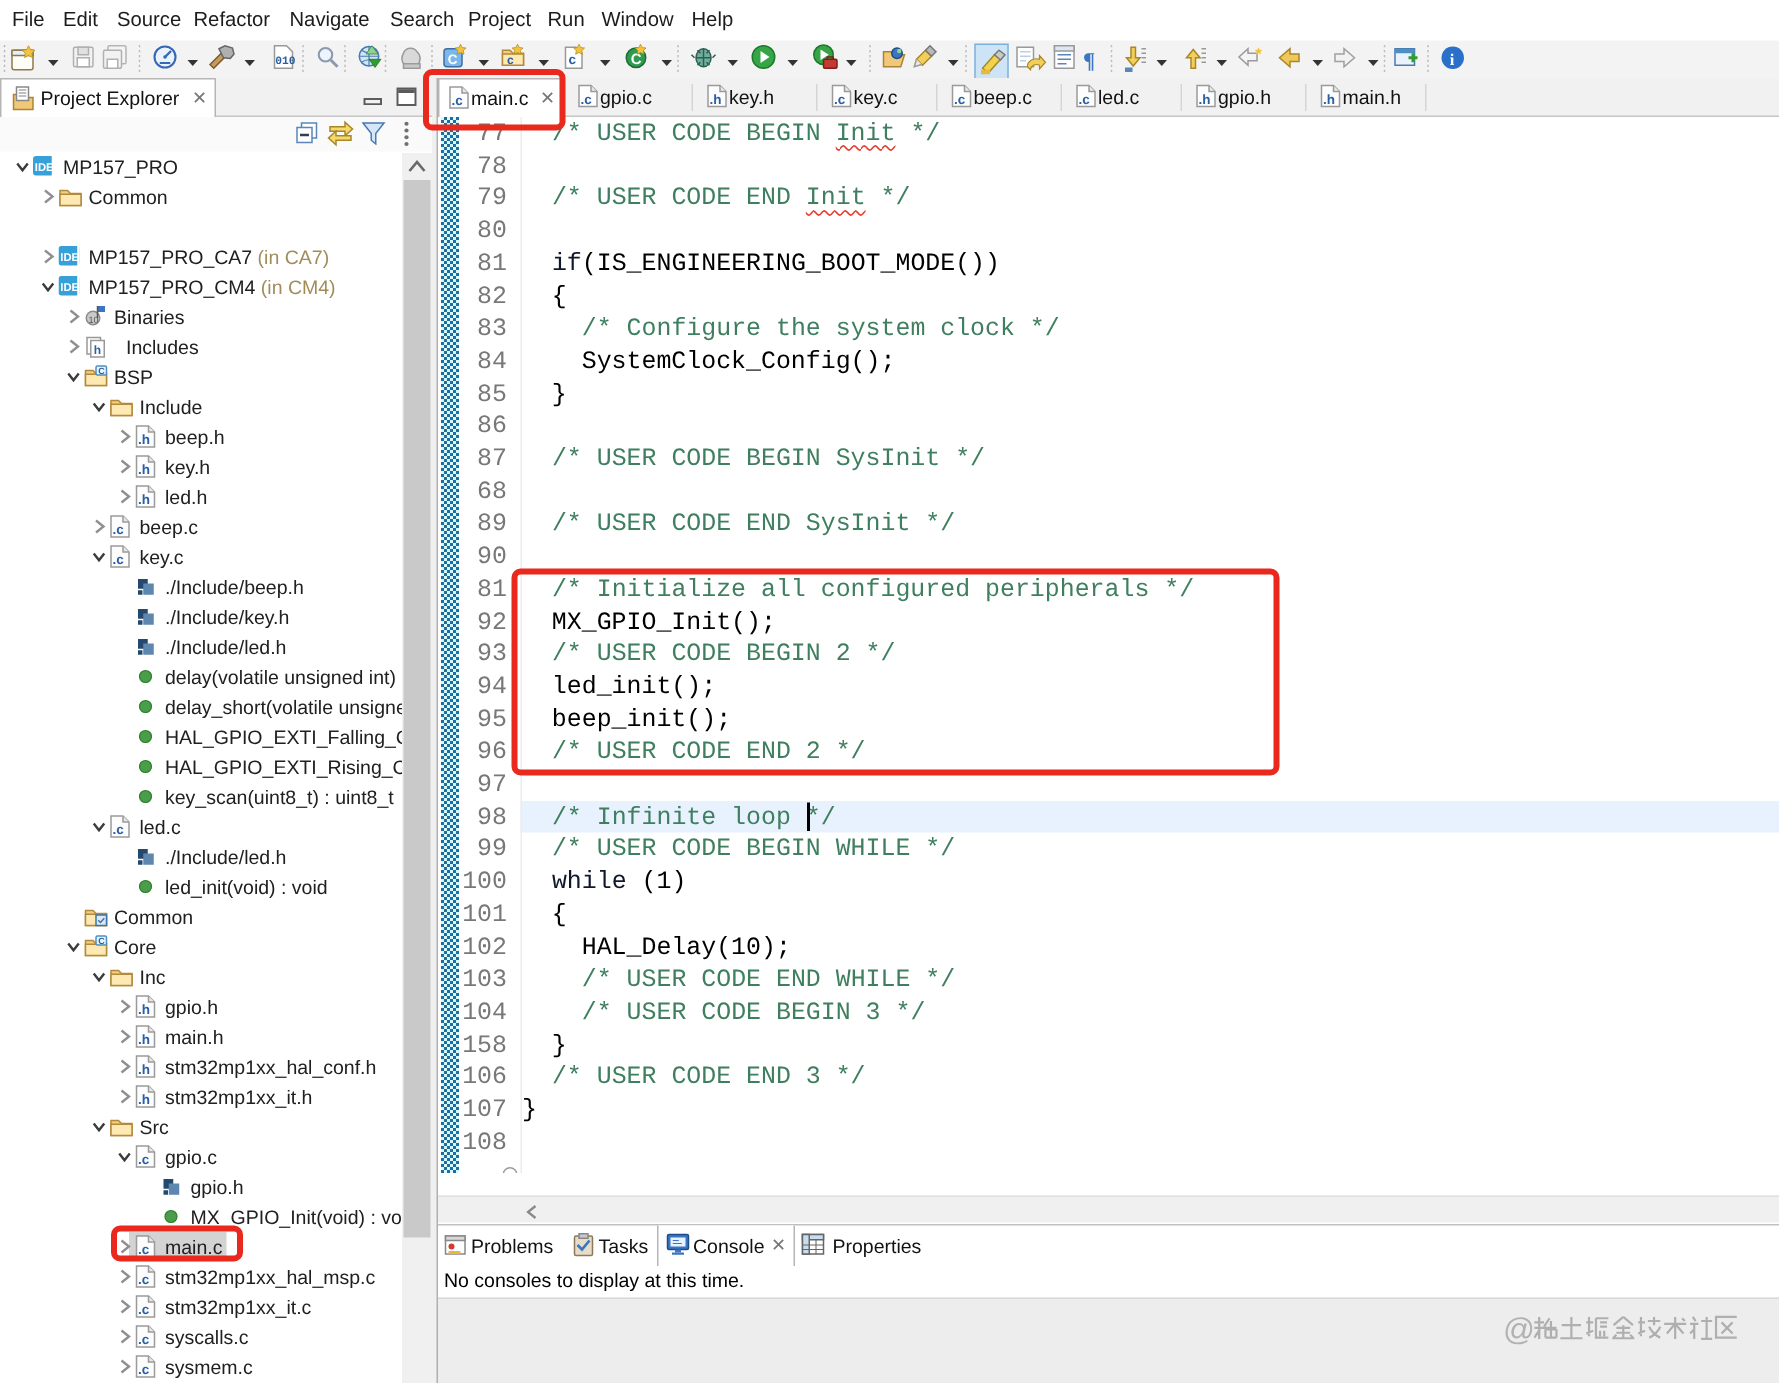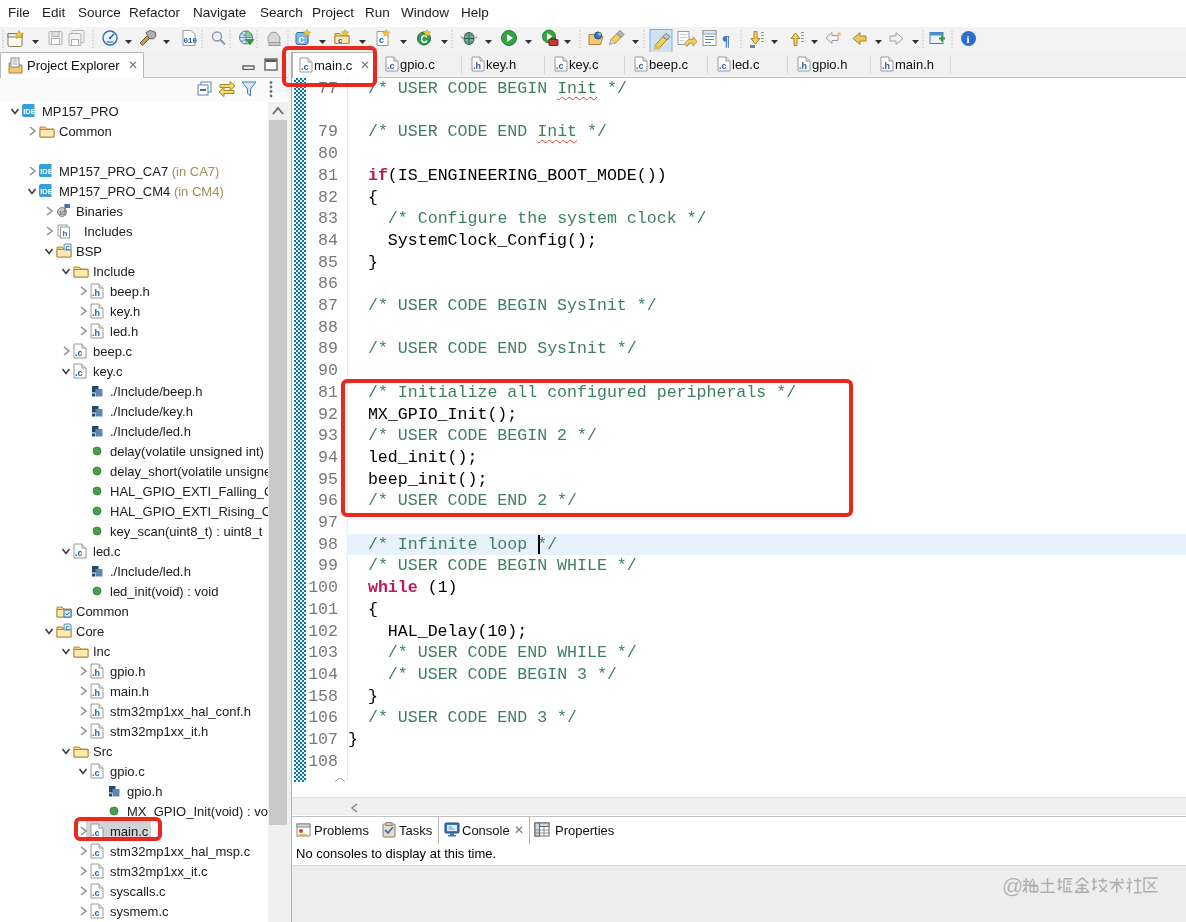--- a/index.html
+++ b/index.html
@@ -730,6 +730,7 @@
     <div id="curline"></div>
     <div id="gutline"></div>
 <div class="cl" style="top:0.0px"><span class="ln">77</span><span class="cd">  <span class="cm">/* USER CODE BEGIN <span class="sq">Init</span> */</span></span></div>
+<div class="cl" style="top:21.7px"><span class="ln">78</span><span class="cd"></span></div>
 <div class="cl" style="top:43.4px"><span class="ln">79</span><span class="cd">  <span class="cm">/* USER CODE END <span class="sq">Init</span> */</span></span></div>
 <div class="cl" style="top:65.1px"><span class="ln">80</span><span class="cd"></span></div>
 <div class="cl" style="top:86.8px"><span class="ln">81</span><span class="cd">  <span class="kw">if</span>(IS_ENGINEERING_BOOT_MODE())</span></div>

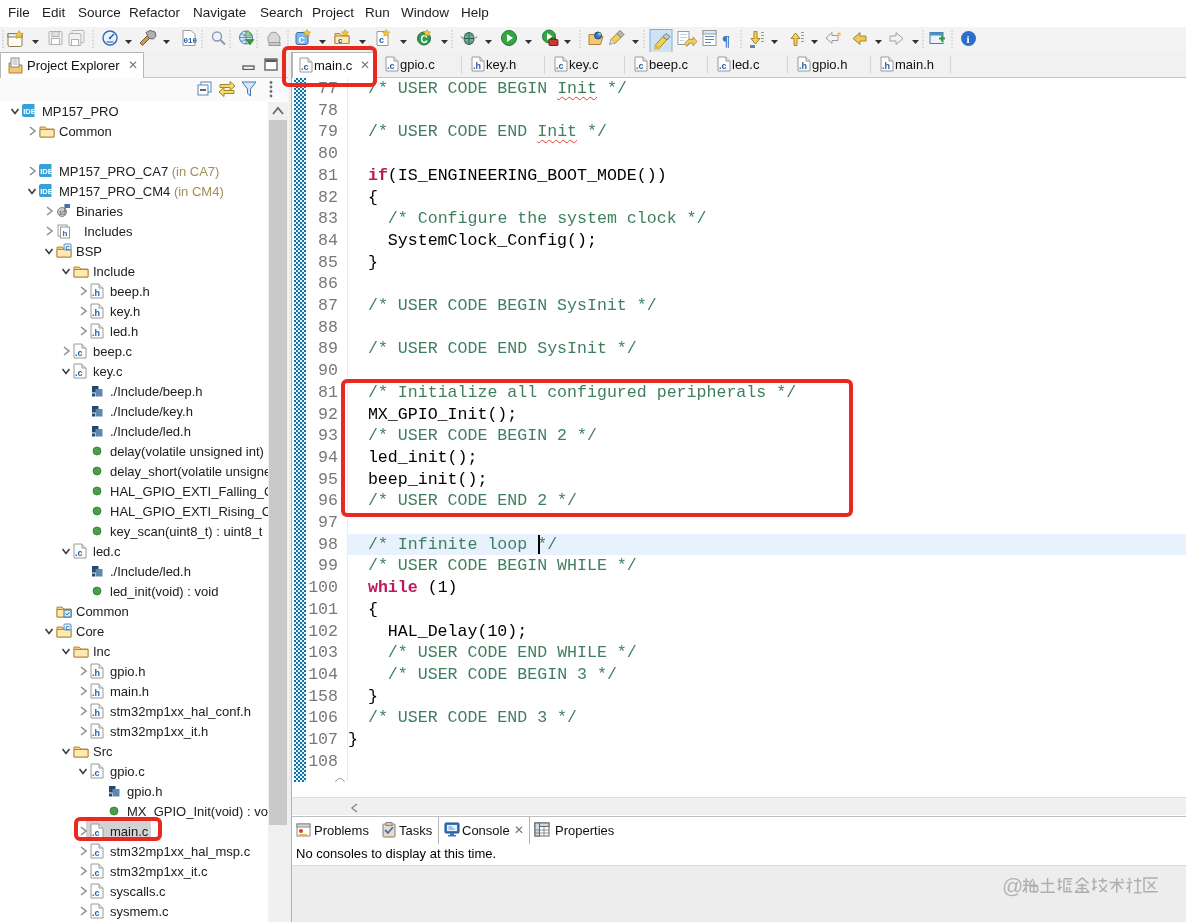--- a/index.html
+++ b/index.html
@@ -30,7 +30,7 @@
 .ln{position:absolute;left:15px;width:31px;text-align:right;color:#787878;}
 .cd{position:absolute;left:56px;color:#000;}
 .cm{color:#3f7f5f;}
-.kw{color:#be185d;font-weight:bold;}
+.kw{color:#0f172a;font-weight:normal;}
 .sq{text-decoration:underline wavy #e73c2e 1px;text-underline-offset:3px;}
 #curline{position:absolute;left:55px;top:455.7px;width:839px;height:21.7px;background:#e8f2fe;}
 #gutline{position:absolute;left:55px;top:0;width:1px;height:719px;background:#ececec;}

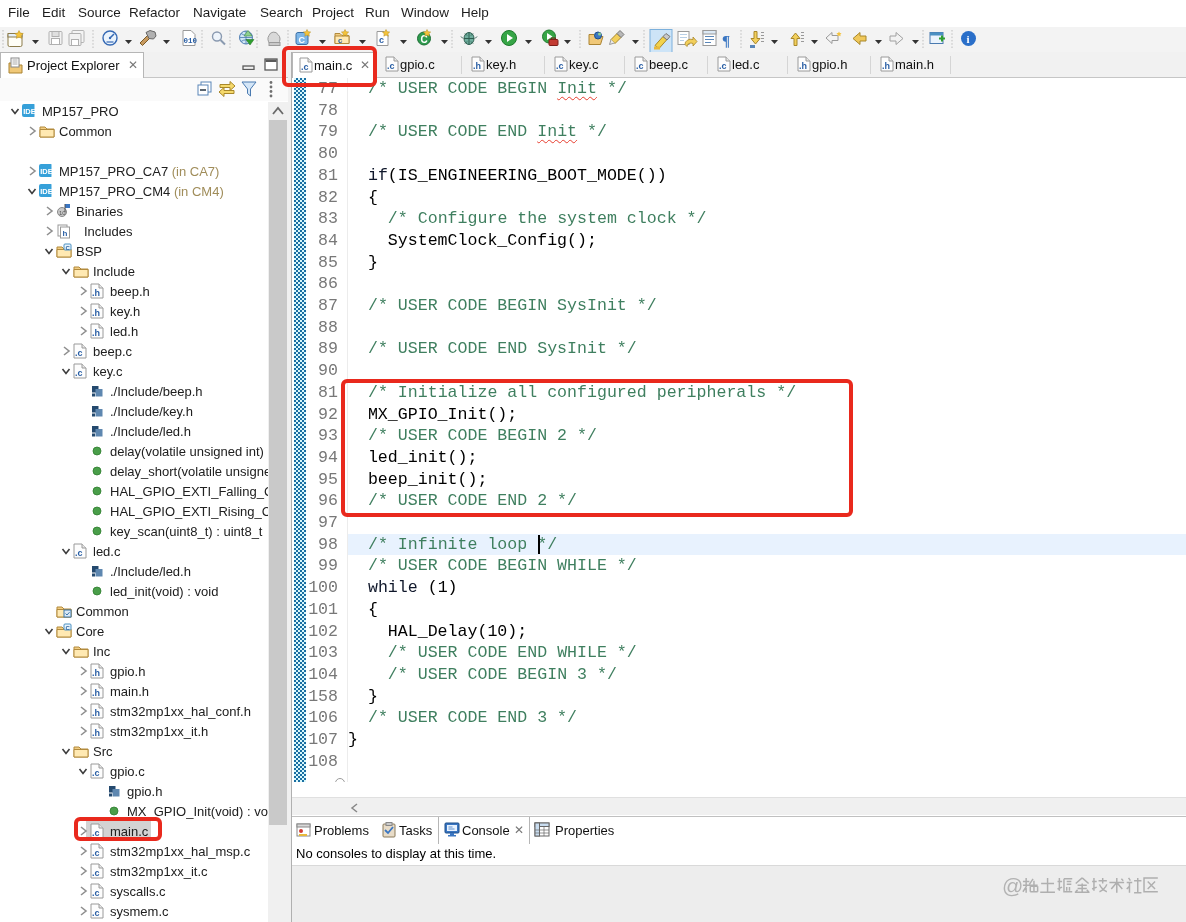--- a/index.html
+++ b/index.html
@@ -740,7 +740,7 @@
 <div class="cl" style="top:173.6px"><span class="ln">85</span><span class="cd">  }</span></div>
 <div class="cl" style="top:195.29999999999998px"><span class="ln">86</span><span class="cd"></span></div>
 <div class="cl" style="top:217.0px"><span class="ln">87</span><span class="cd">  <span class="cm">/* USER CODE BEGIN SysInit */</span></span></div>
-<div class="cl" style="top:238.7px"><span class="ln">88</span><span class="cd"></span></div>
+<div class="cl" style="top:238.7px"><span class="ln">68</span><span class="cd"></span></div>
 <div class="cl" style="top:260.4px"><span class="ln">89</span><span class="cd">  <span class="cm">/* USER CODE END SysInit */</span></span></div>
 <div class="cl" style="top:282.09999999999997px"><span class="ln">90</span><span class="cd"></span></div>
 <div class="cl" style="top:303.8px"><span class="ln">81</span><span class="cd">  <span class="cm">/* Initialize all configured peripherals */</span></span></div>

